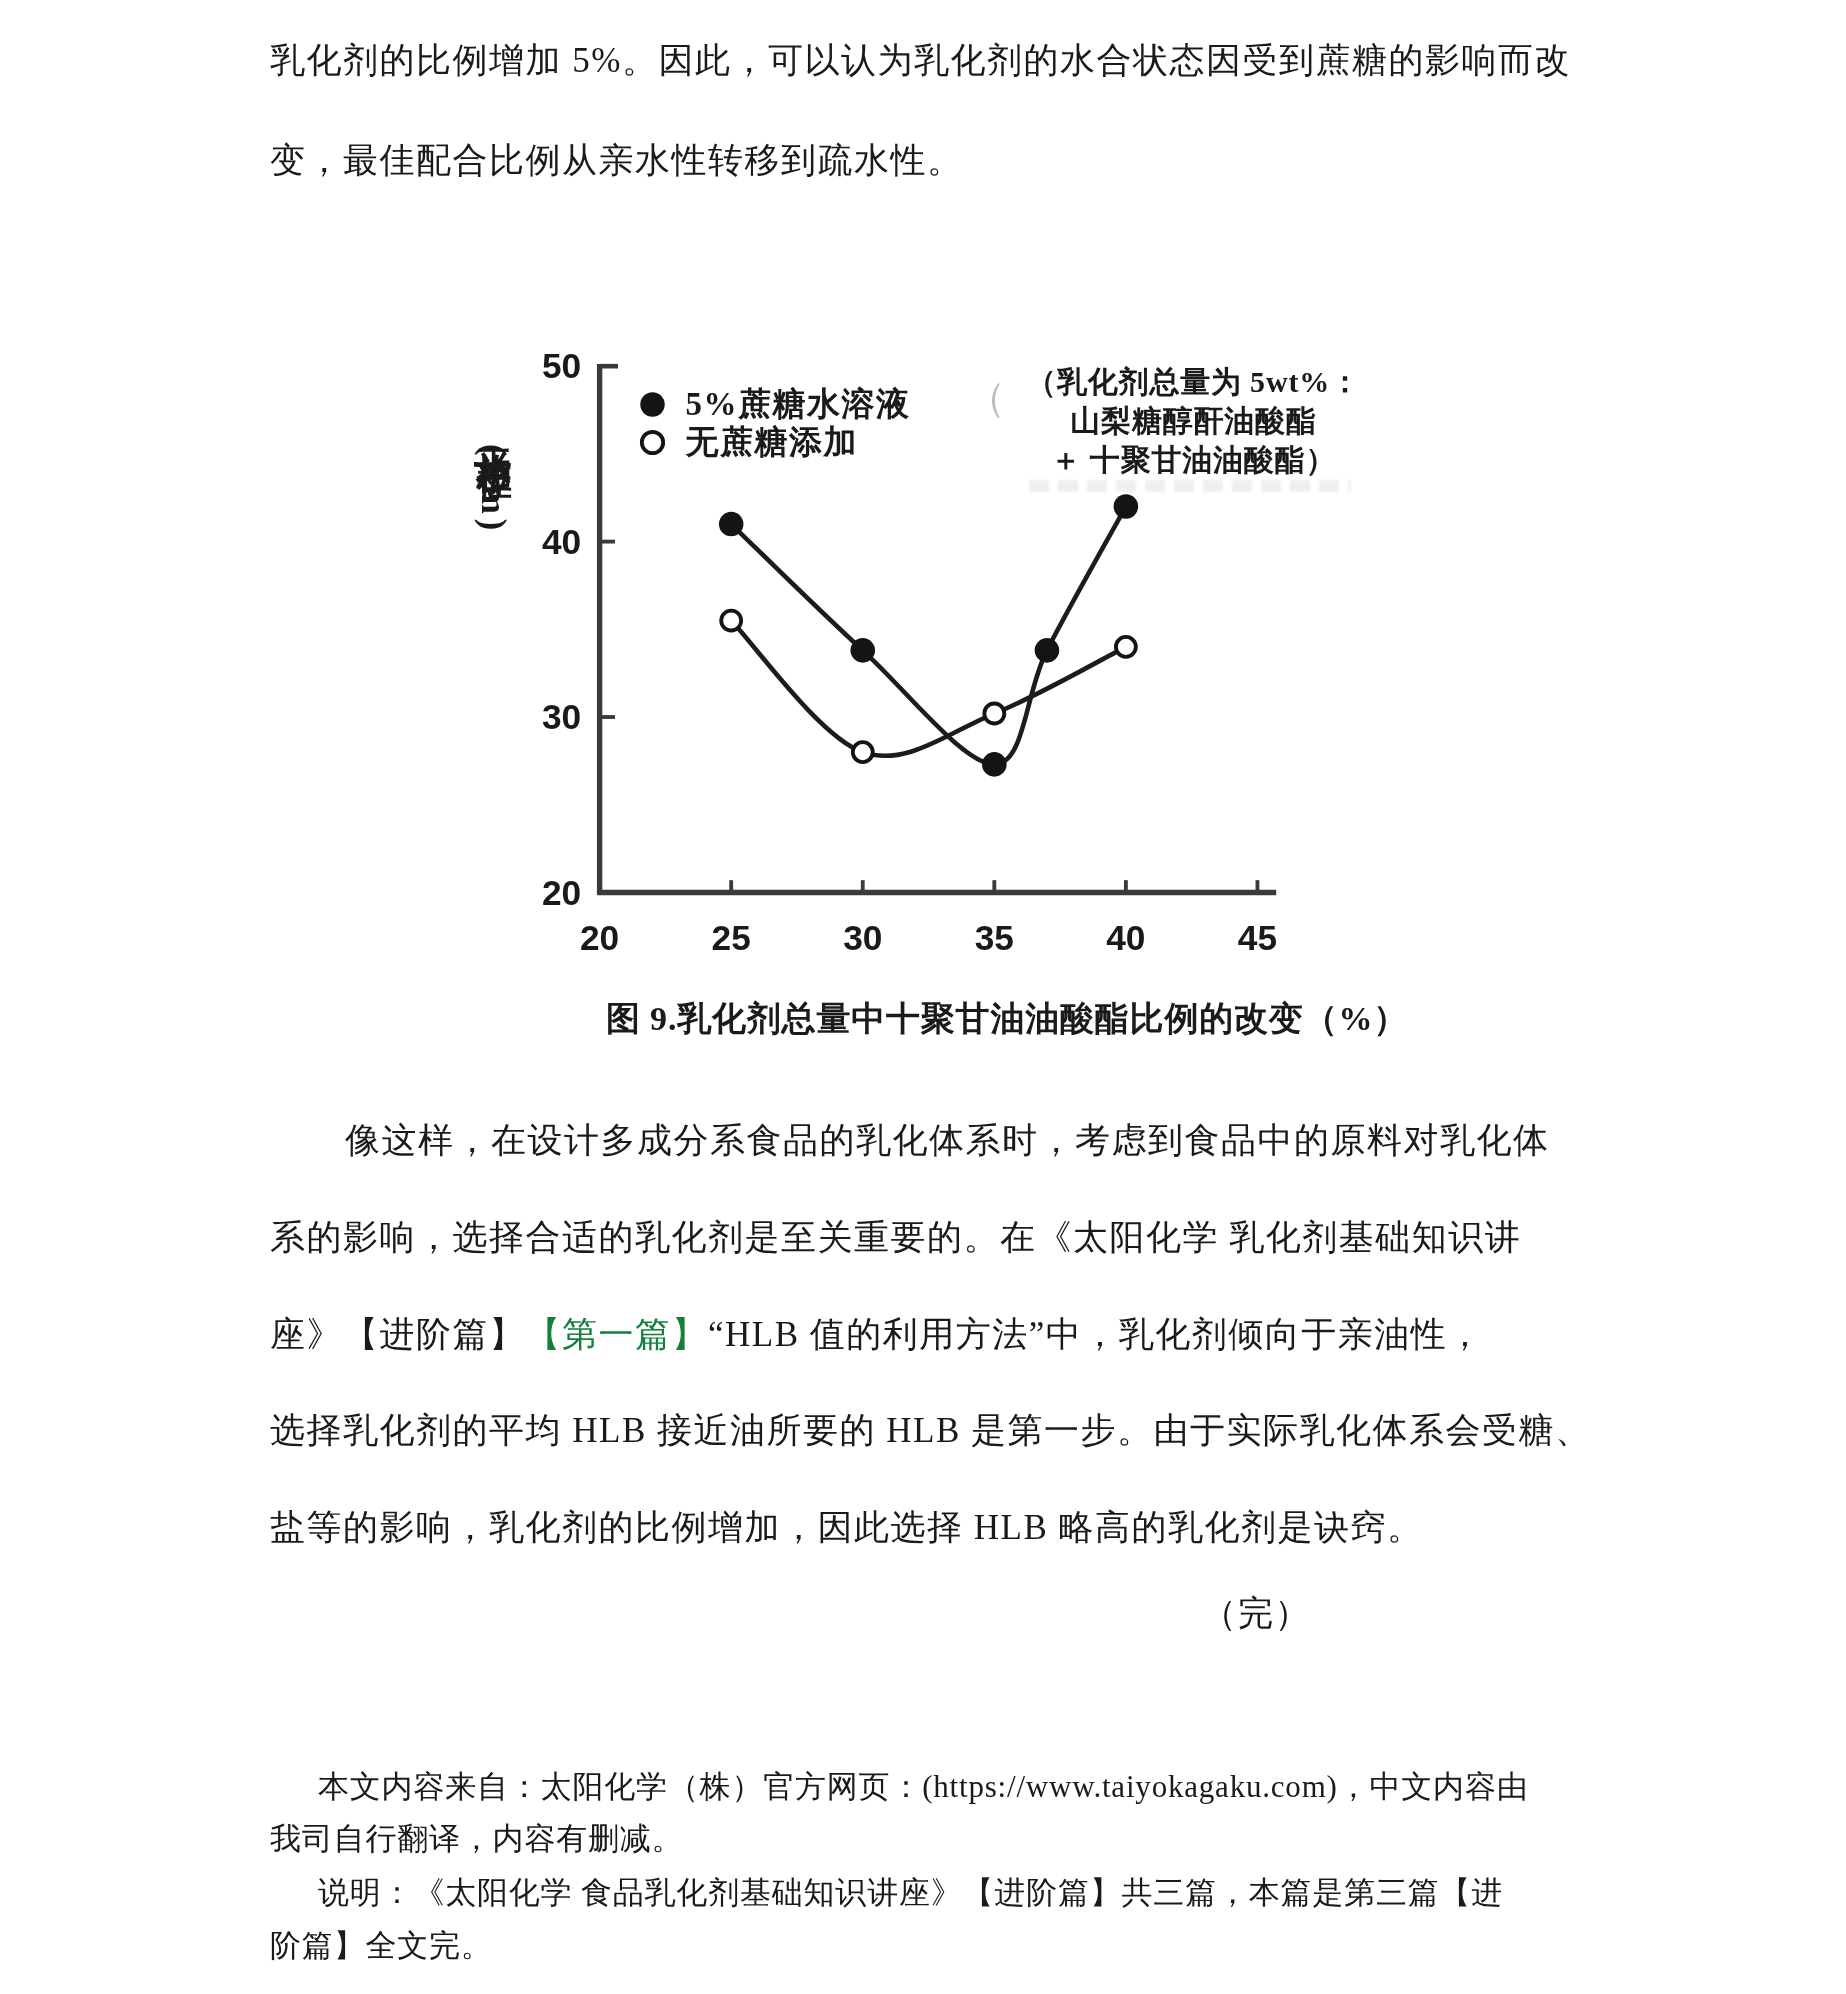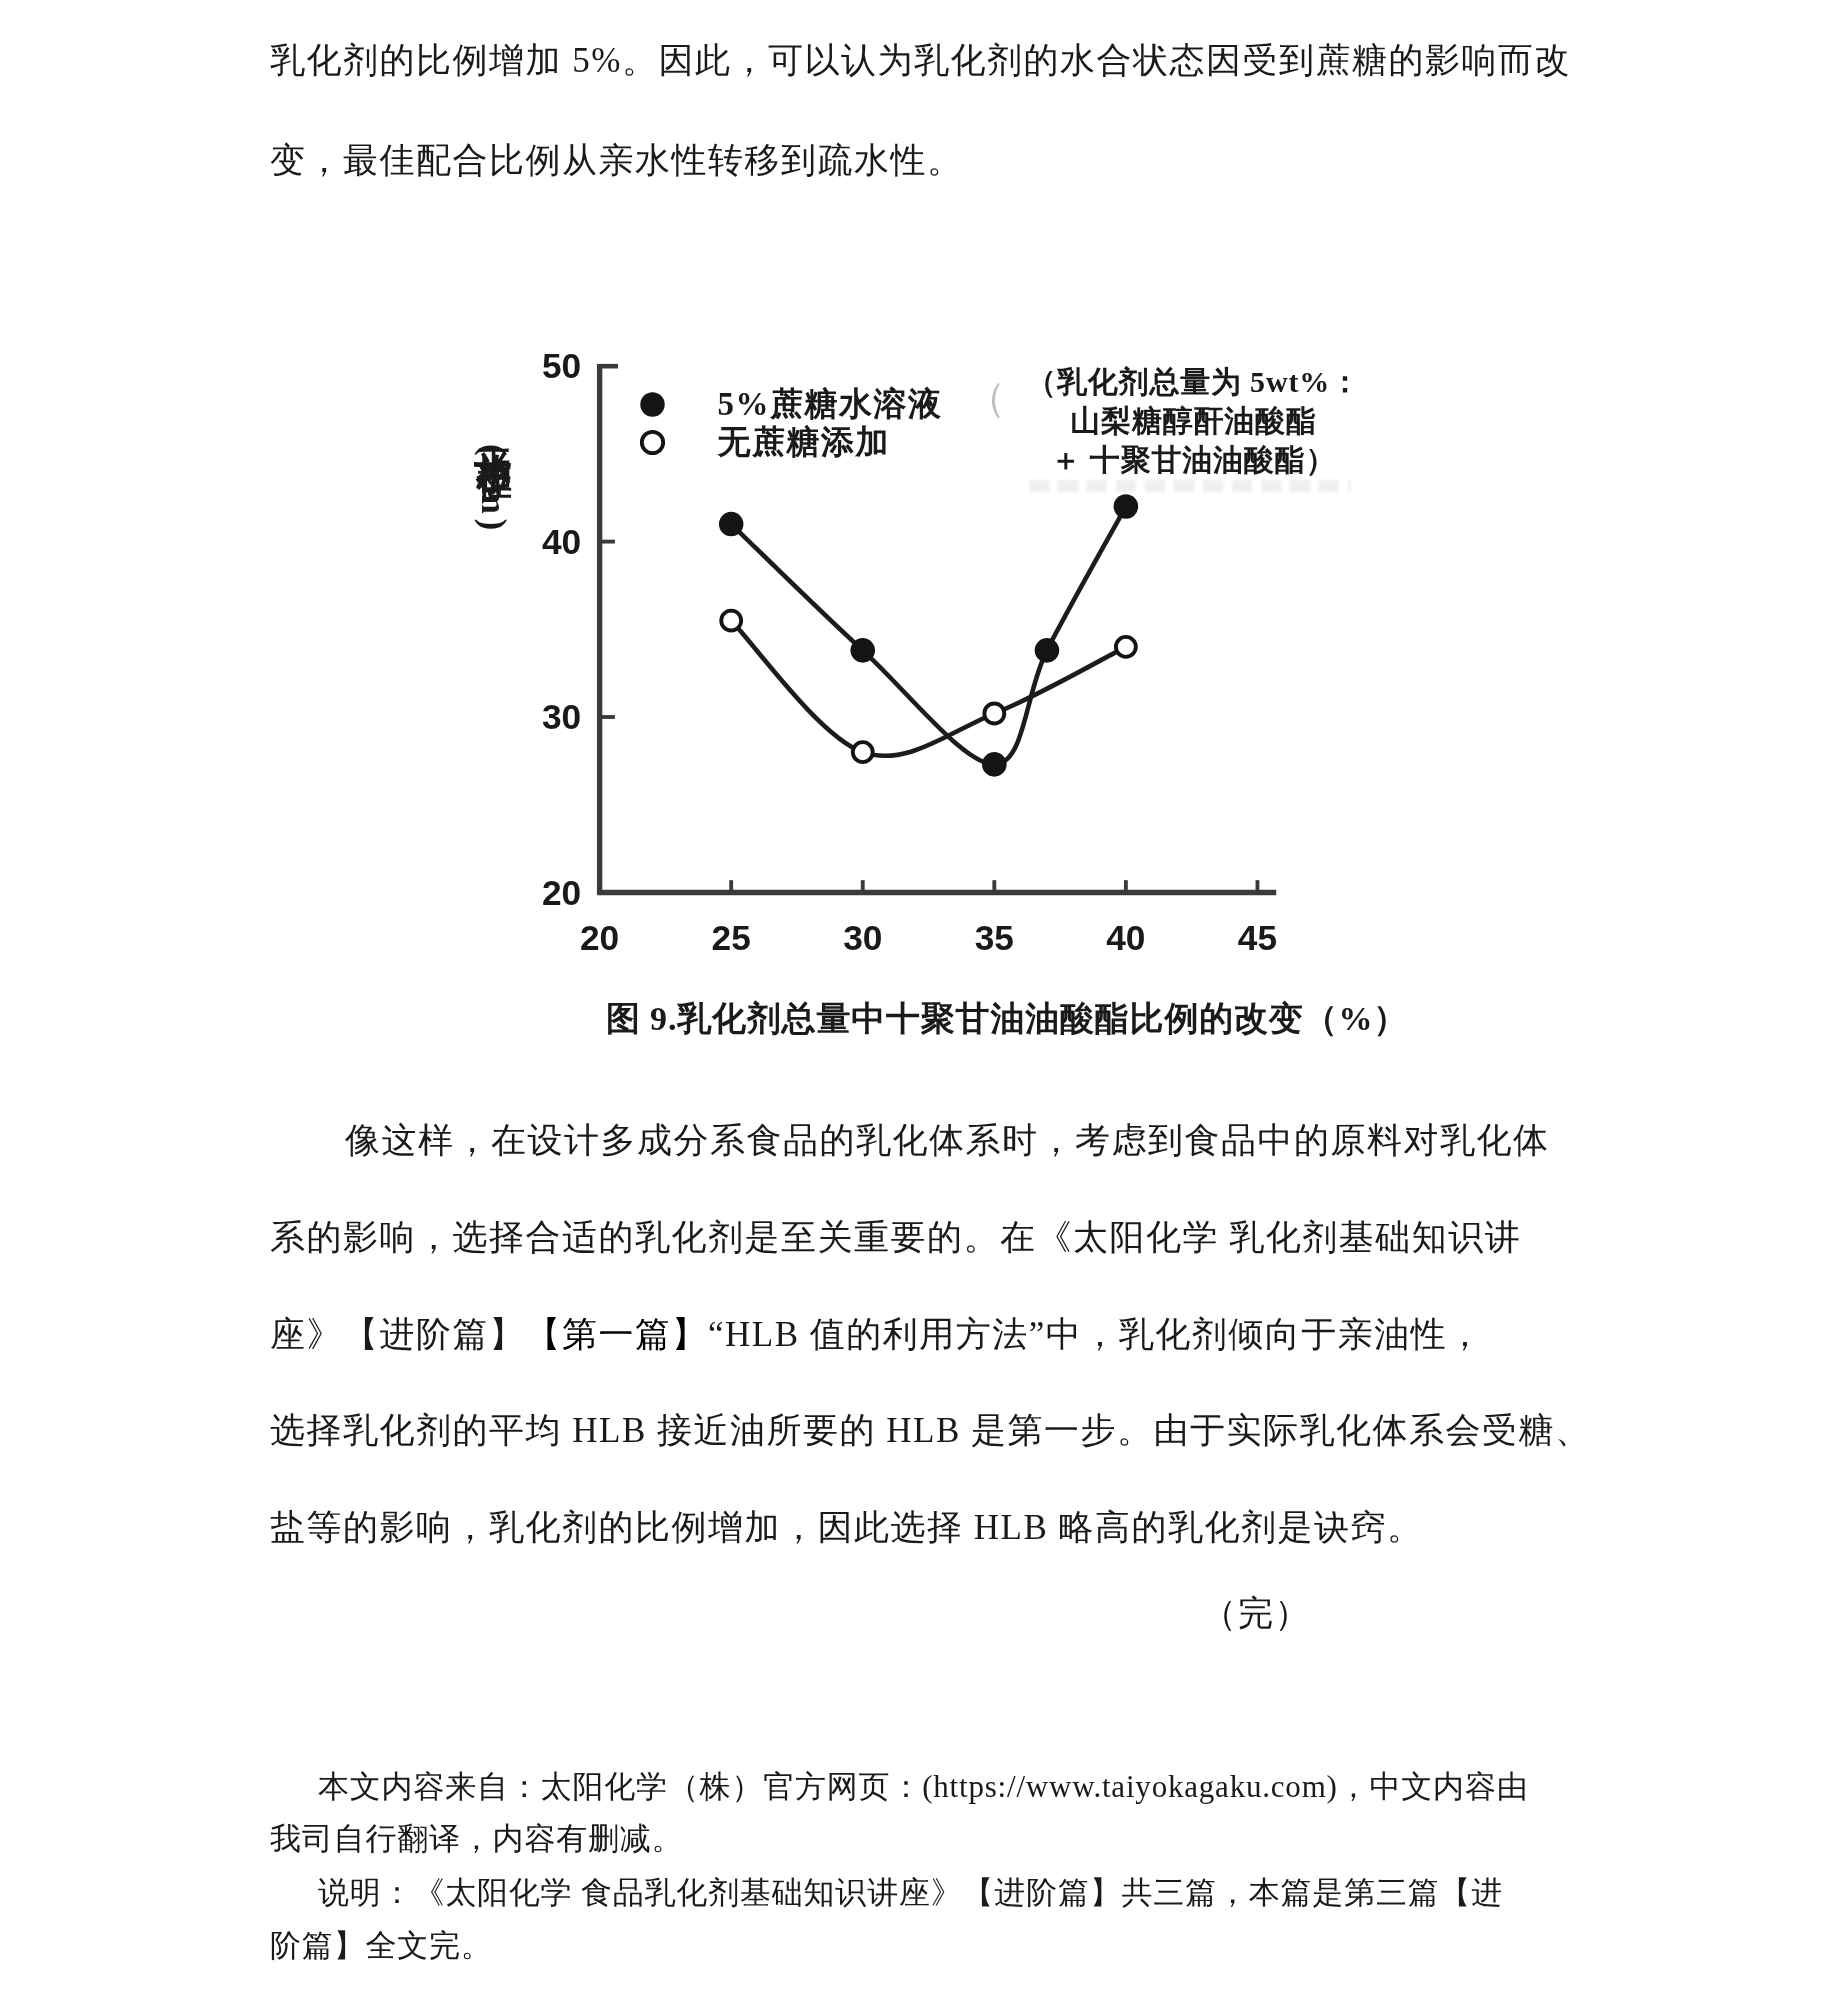--- a/index.html
+++ b/index.html
@@ -79,7 +79,6 @@
     font-weight:bold;
     letter-spacing:1.5px;
     white-space:nowrap;
-    margin-left:32px;
   }
   .annotation{
     position:absolute;

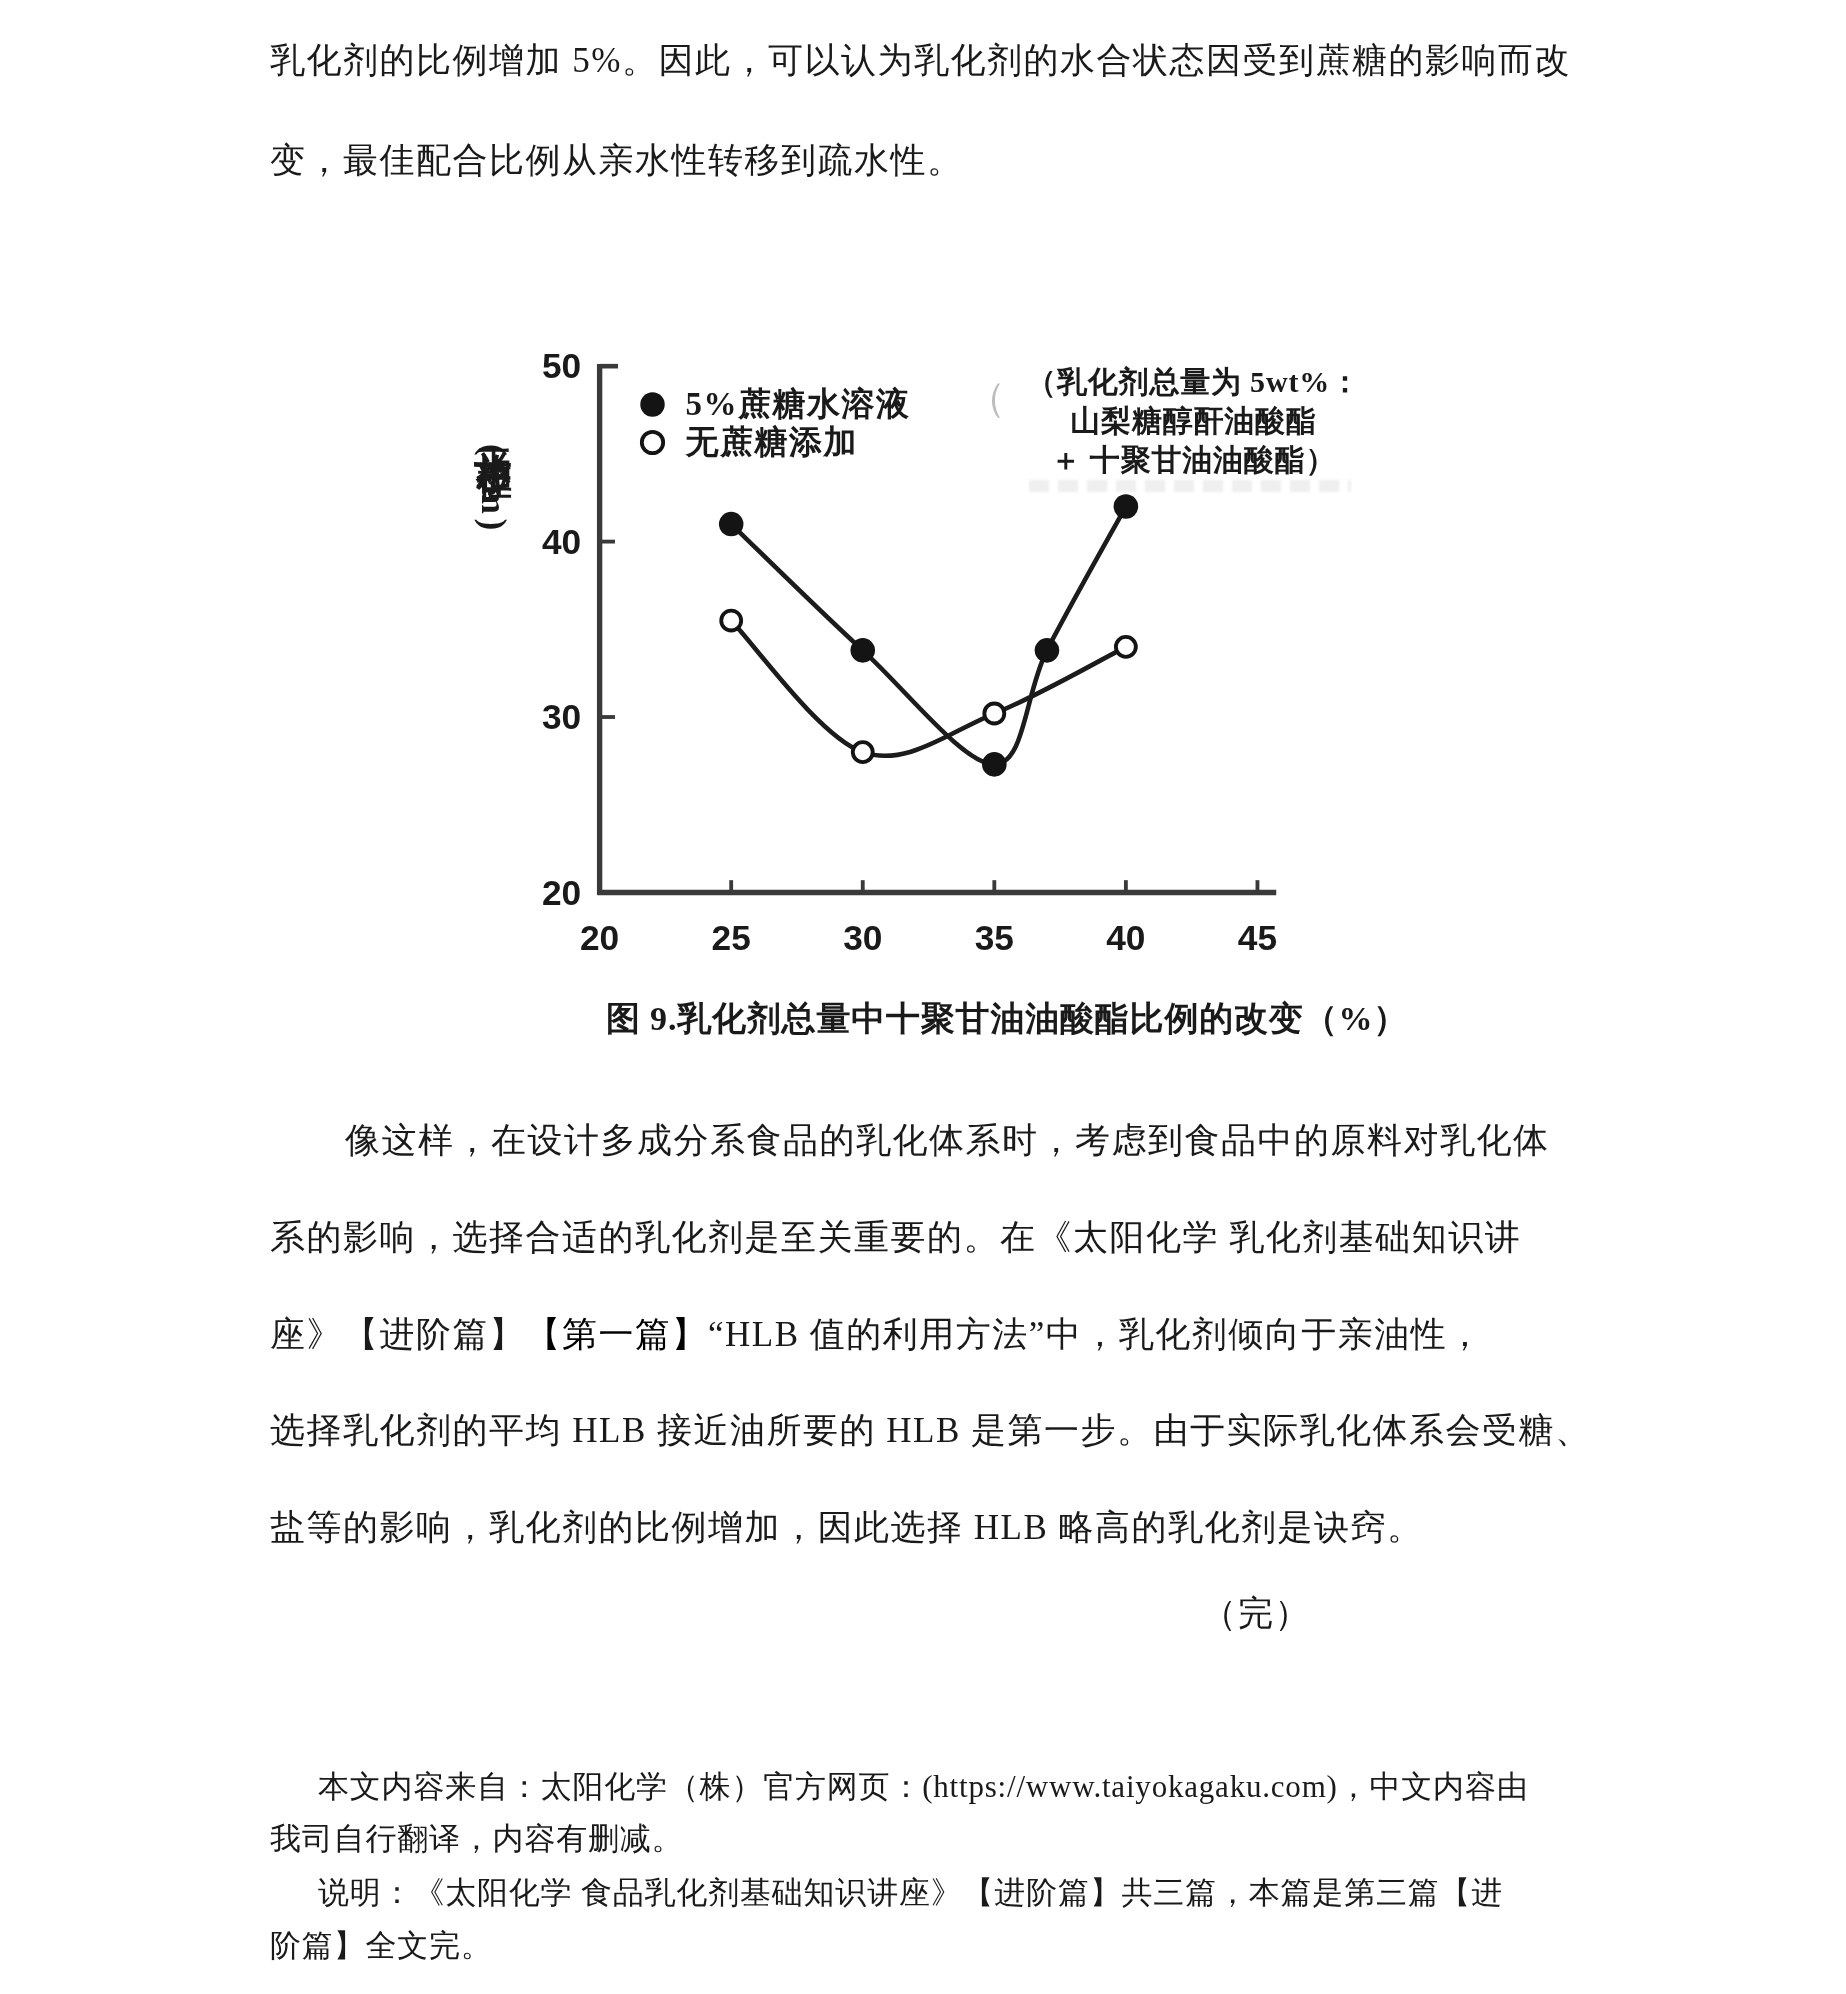--- a/index.html
+++ b/index.html
@@ -22,7 +22,7 @@
     color:#1a1a1a;
   }
   .indent{left:345px;}
-  .gray-seg{color:#000000;}
+  .gray-seg{color:#15803d;}
   .endmark{
     position:absolute;
     right:285px;

